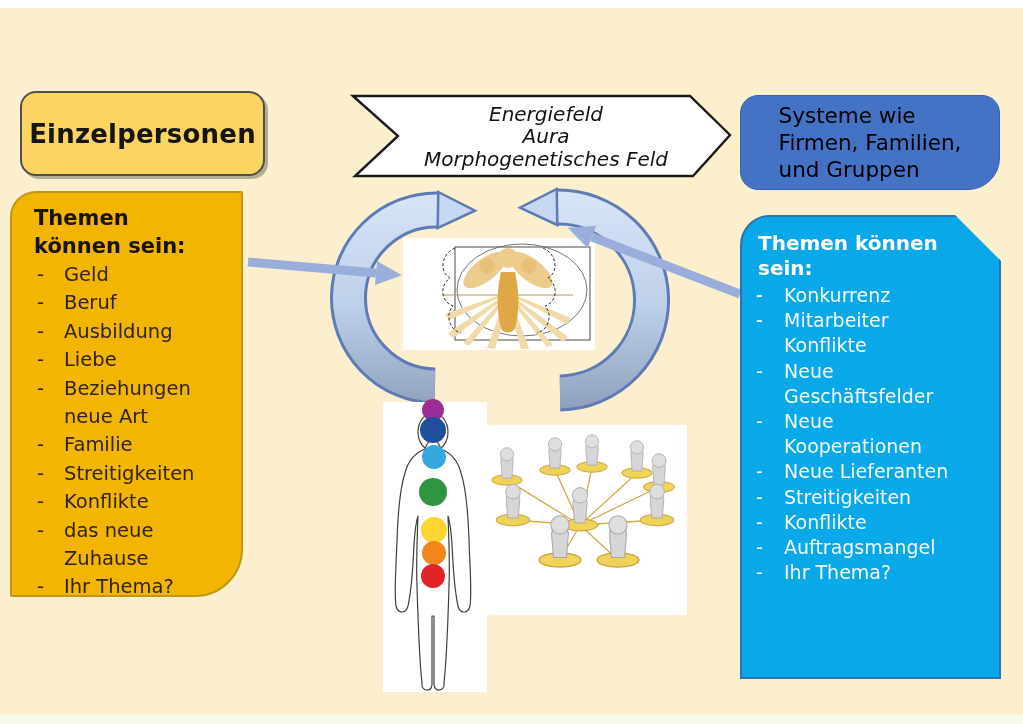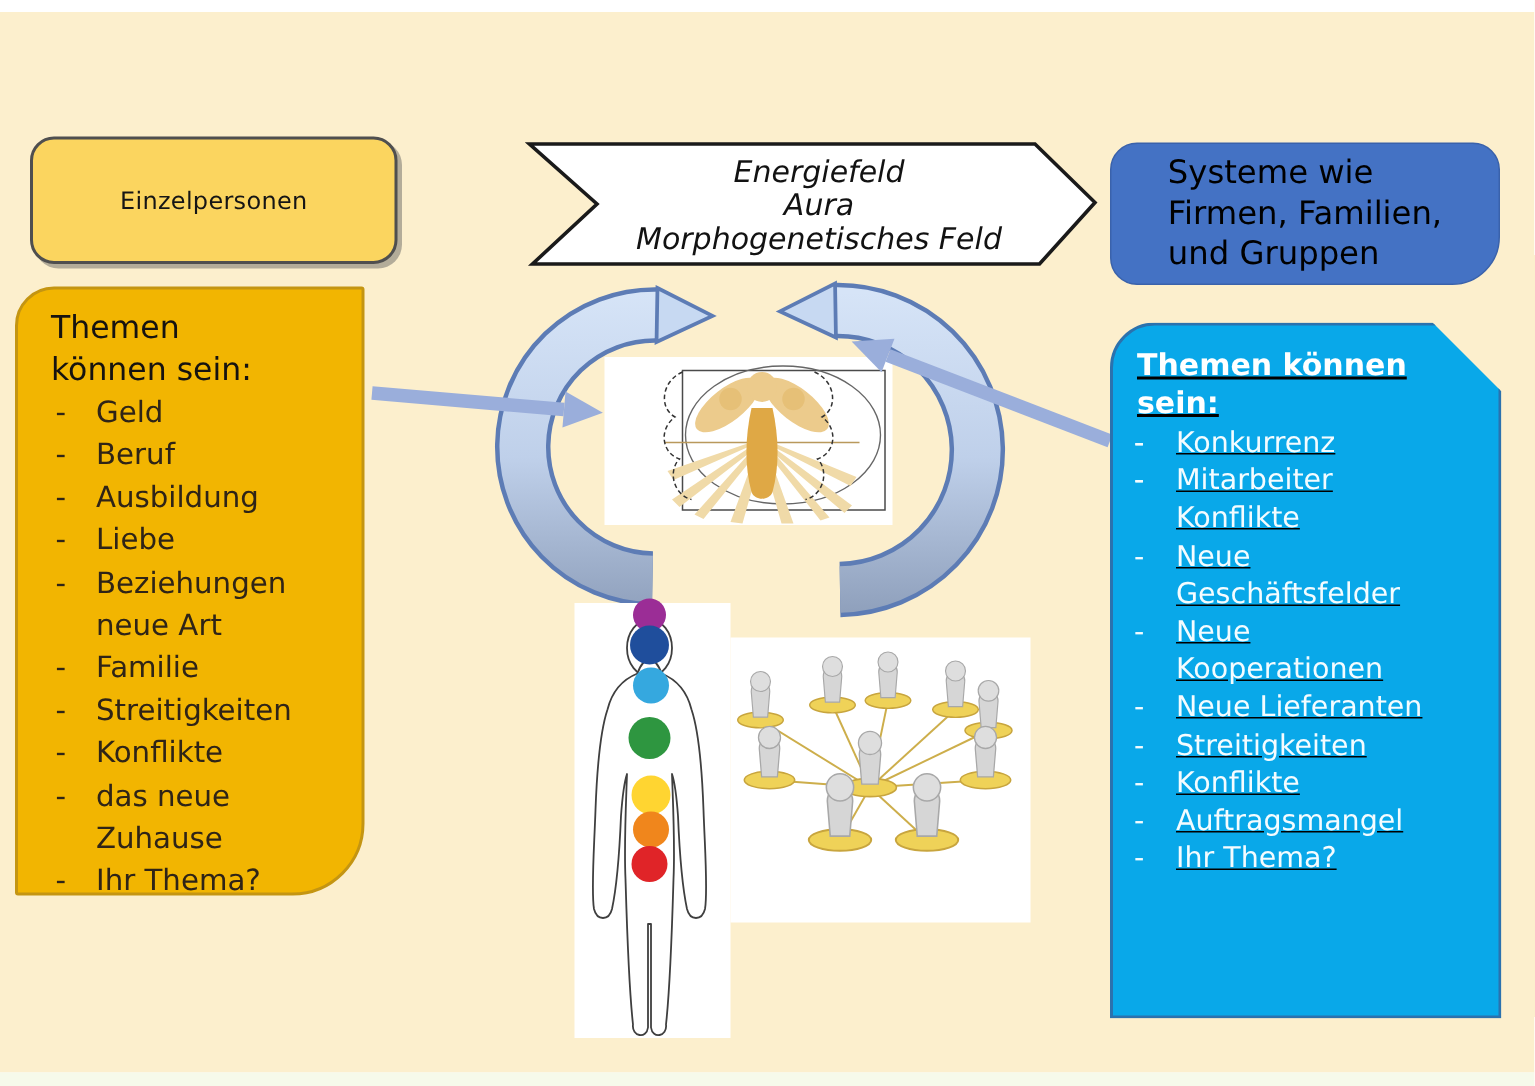--- a/index.html
+++ b/index.html
@@ -13,7 +13,7 @@
       background:#FBD55F;border:2px solid #4f4f4f;border-radius:16px;
       box-shadow:3px 3px 0 rgba(90,90,90,.45);
       display:flex;align-items:center;justify-content:center;}
-  .einzel-box .title{font-size:16px;font-weight:normal;color:#151515;letter-spacing:.2px;}
+  .einzel-box .title{font-size:26px;font-weight:bold;color:#151515;letter-spacing:.2px;}
 
   .themen-left{position:absolute;left:10px;top:191px;width:233px;height:406px;box-sizing:border-box;
       background:#F2B501;border:2px solid #C49512;border-radius:26px 2px 48px 2px;

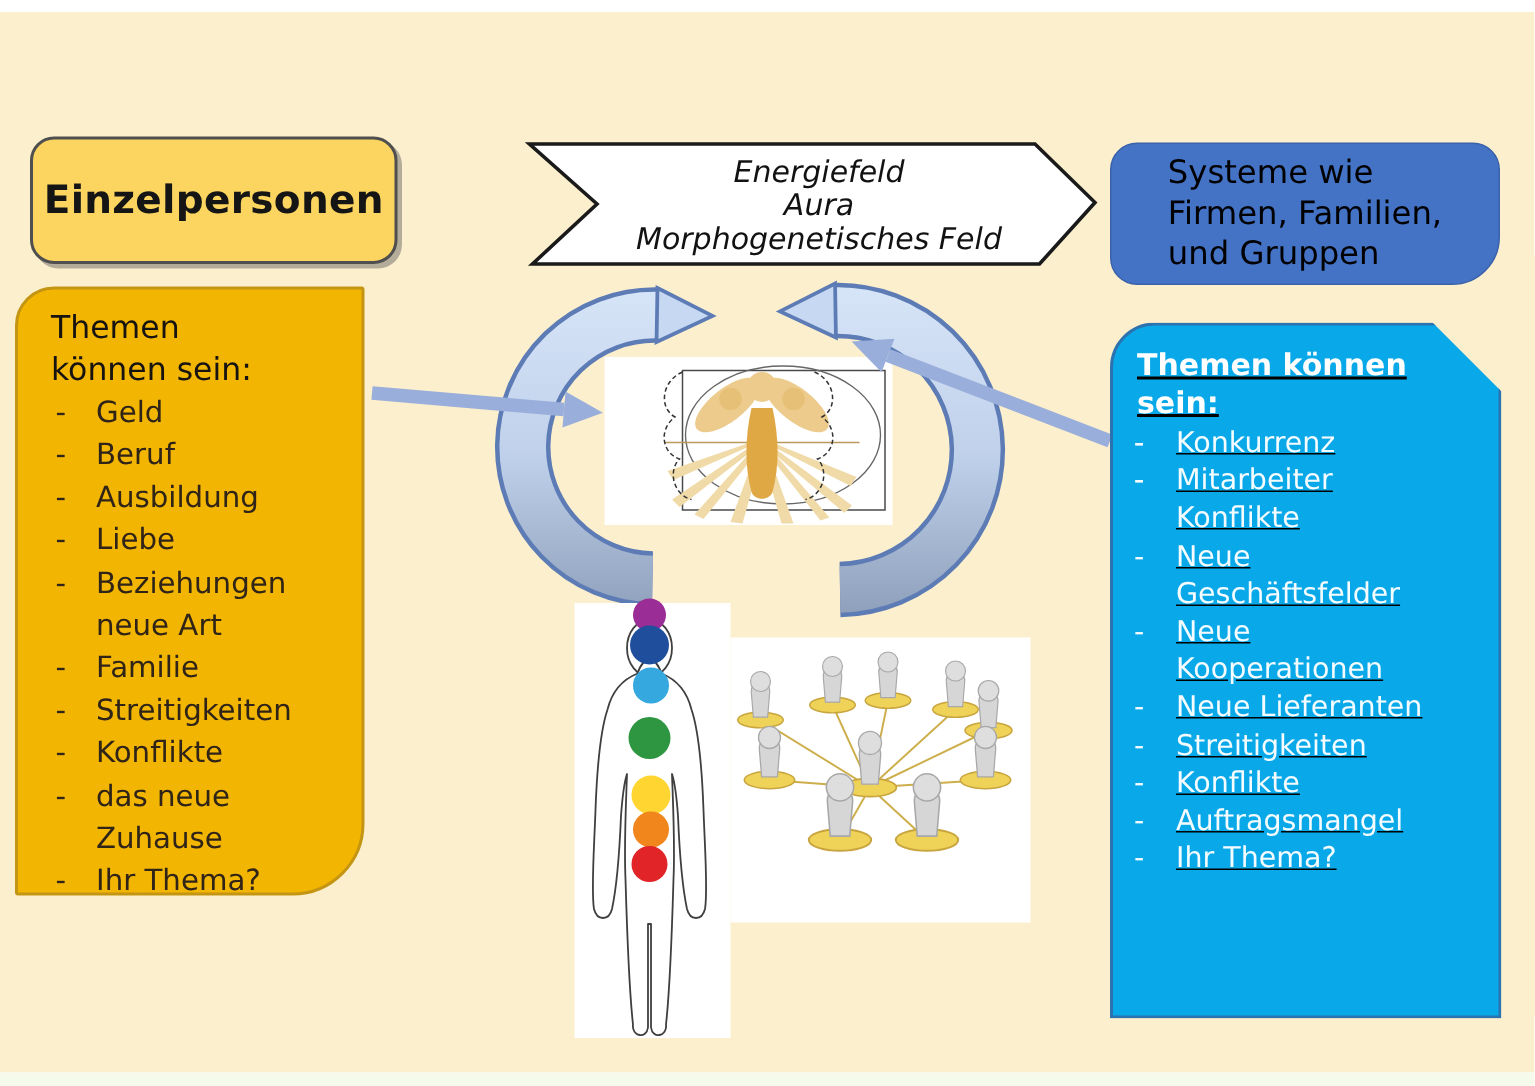--- a/index.html
+++ b/index.html
@@ -18,7 +18,7 @@
   .themen-left{position:absolute;left:10px;top:191px;width:233px;height:406px;box-sizing:border-box;
       background:#F2B501;border:2px solid #C49512;border-radius:26px 2px 48px 2px;
       padding-top:11px;}
-  .themen-left .heading{margin-left:22px;font-size:21px;line-height:28px;font-weight:normal;
+  .themen-left .heading{margin-left:22px;font-size:21px;line-height:28px;font-weight:bold;
       color:#161310;white-space:pre-line;}
   .themen-left .list{margin-top:1px;}
   .themen-left .li{position:relative;padding-left:52px;font-size:19.5px;line-height:28.4px;

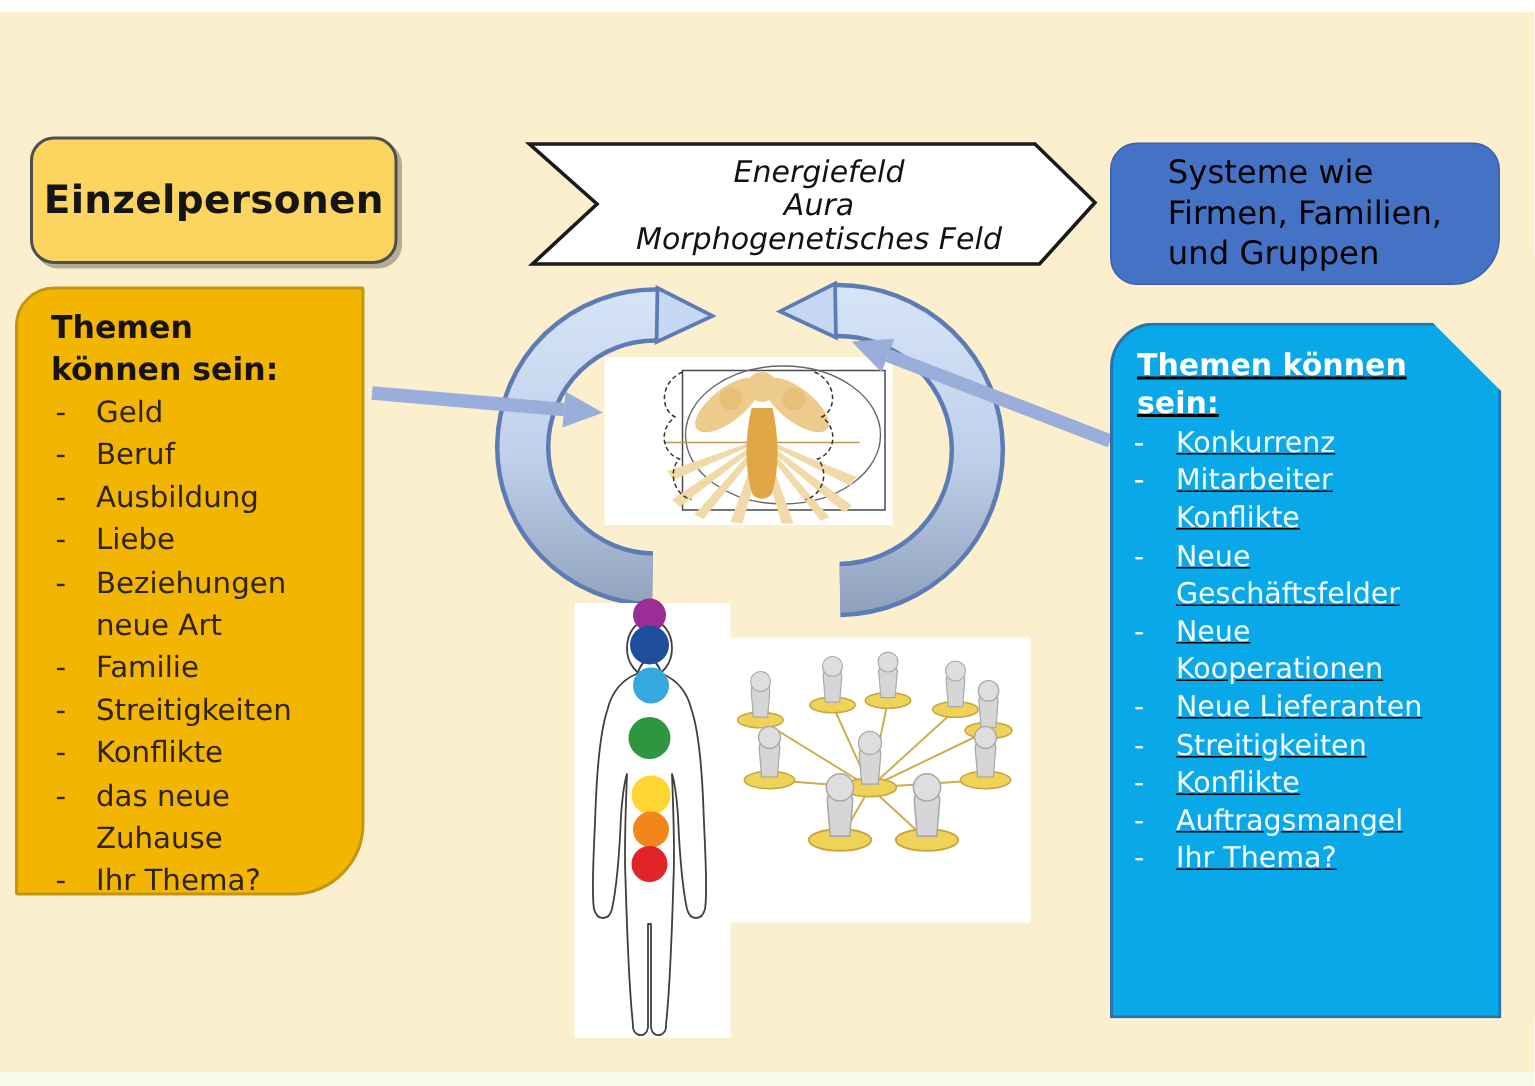--- a/index.html
+++ b/index.html
@@ -40,7 +40,7 @@
   .themen-right{position:absolute;left:740px;top:215px;width:261px;height:464px;box-sizing:border-box;
       background:#09A8E9;border:2px solid #2B72AE;border-radius:30px 0 0 0;
       clip-path:polygon(0 0,calc(100% - 46px) 0,100% 46px,100% 100%,0 100%);
-      padding-top:14px;text-decoration:underline;}
+      padding-top:14px;}
   .themen-right .heading{margin-left:16px;font-size:20px;line-height:25px;font-weight:bold;
       color:#ffffff;white-space:pre-line;}
   .themen-right .list{margin-top:2px;}

